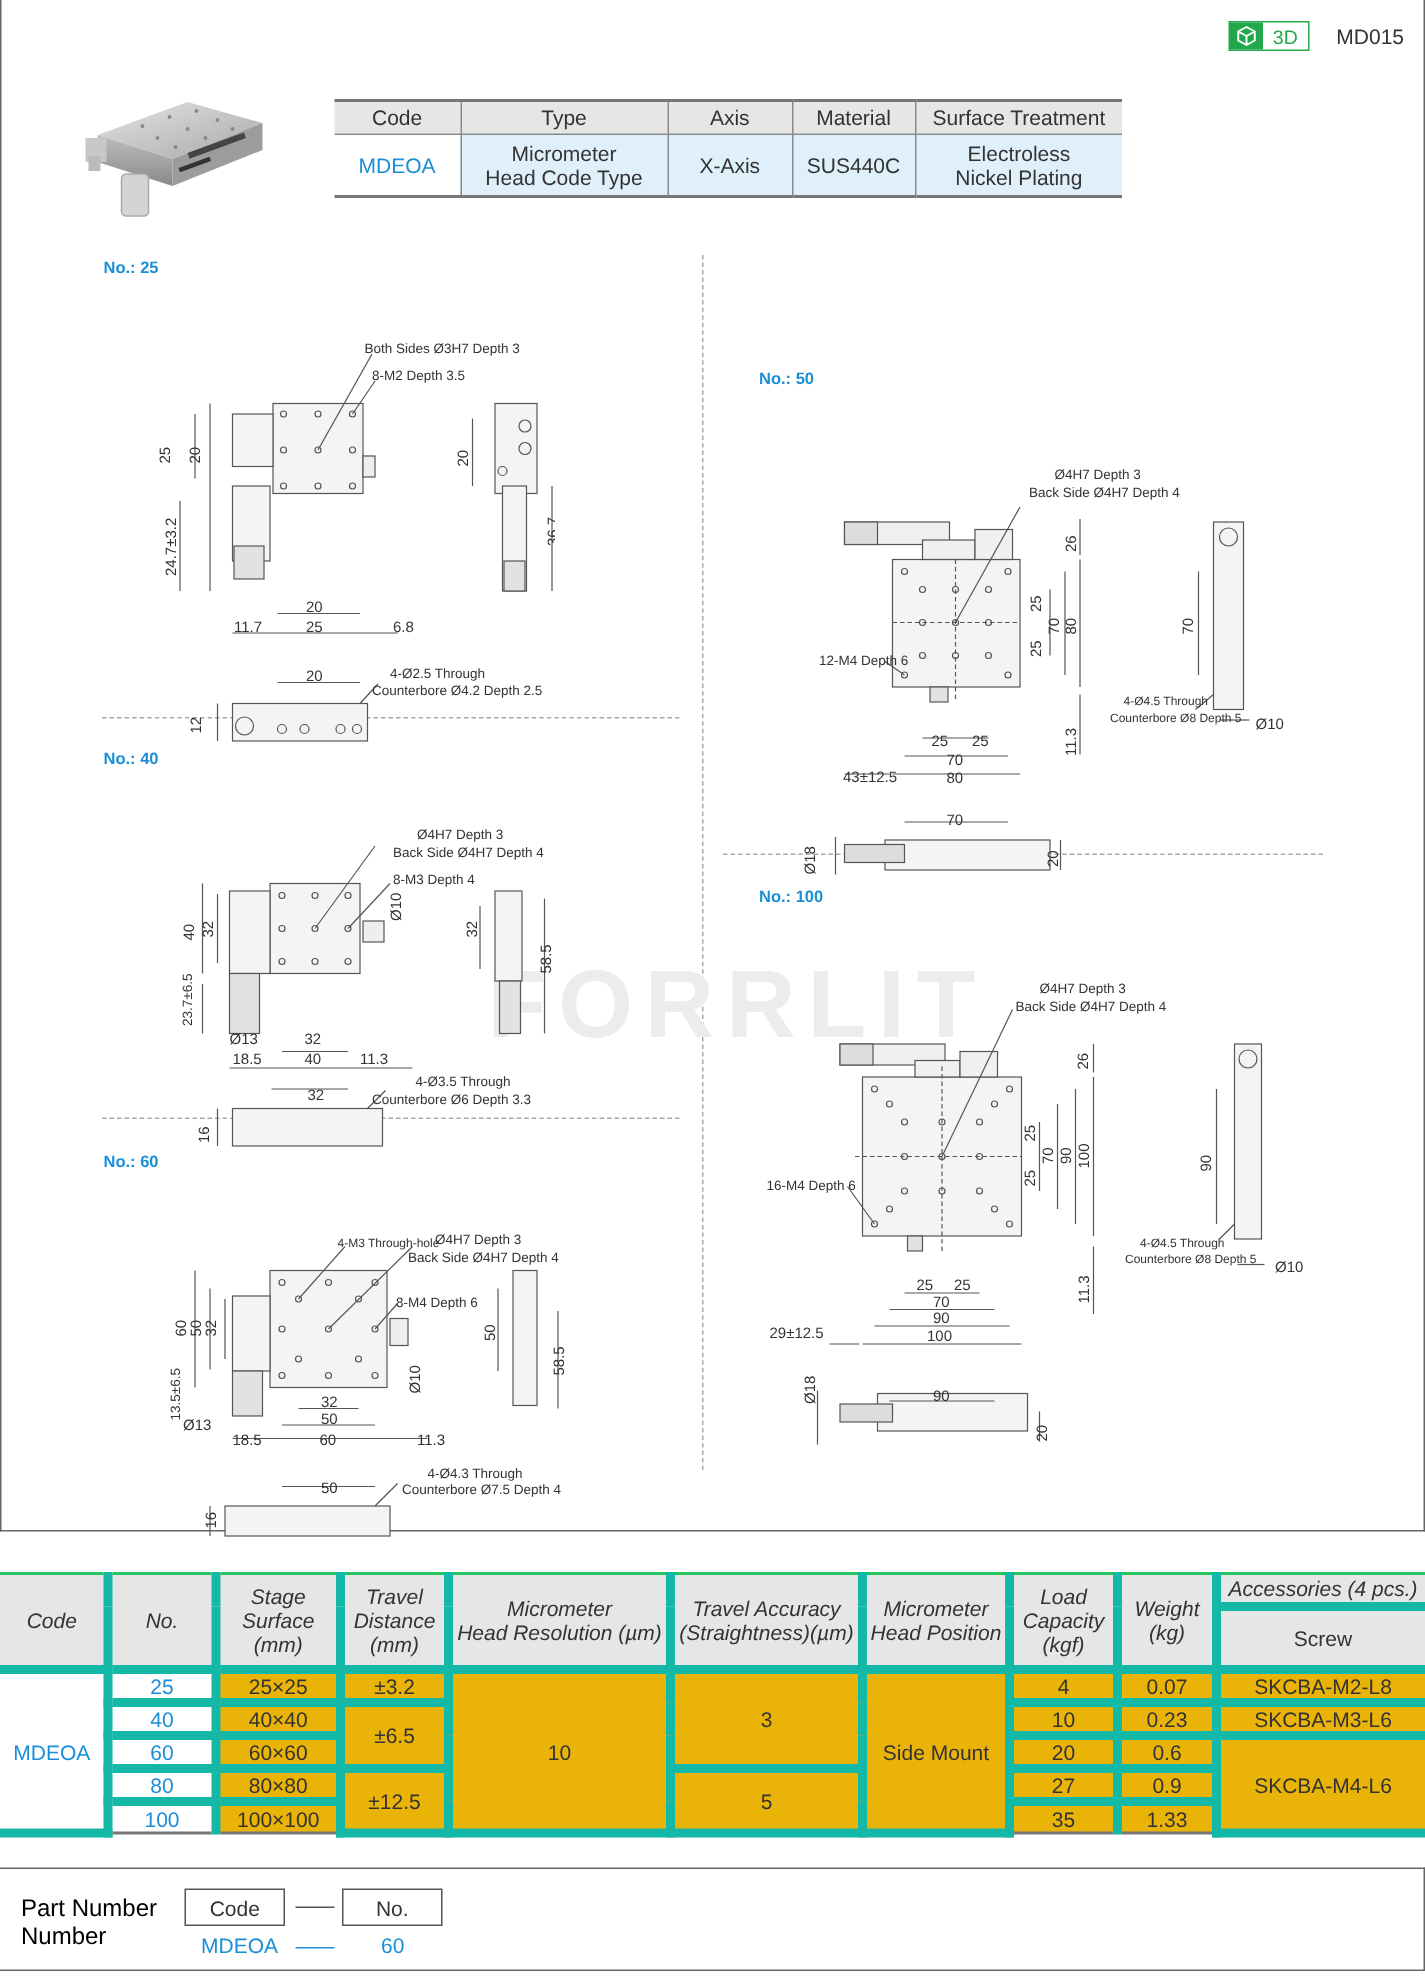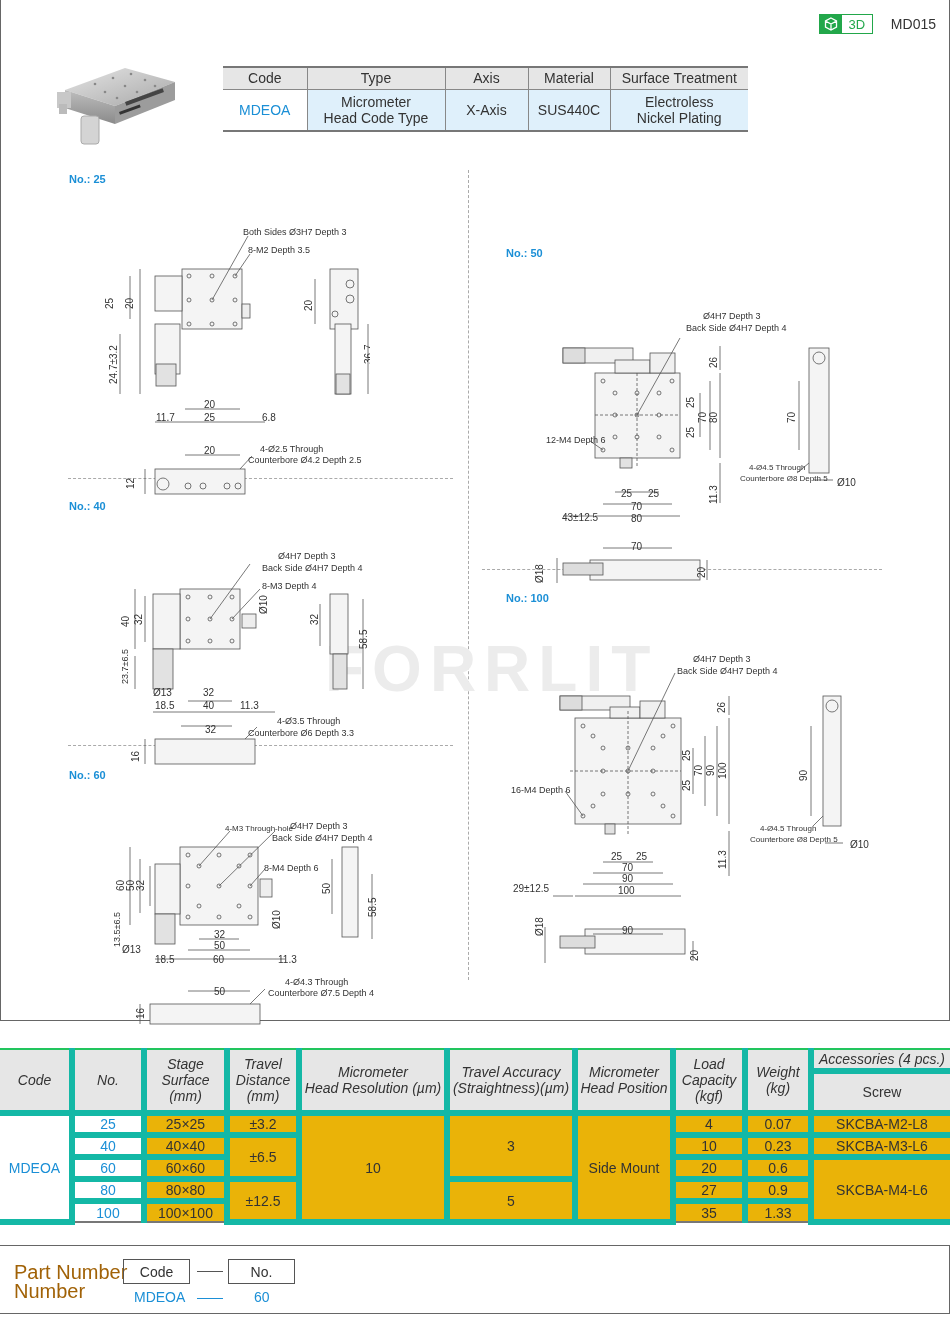--- a/index.html
+++ b/index.html
@@ -43,7 +43,7 @@
   .main th:last-child, .main td:last-child { border-right: none; }
 
   .pn { position: absolute; left: 0; top: 1245px; width: 950px; height: 69px; border: 1px solid #666; border-left: none; }
-  .pn-title { position: absolute; left: 14px; top: 17px; font-size: 20px; line-height: 19px; color: #a16207; }
+  .pn-title { position: absolute; left: 14px; top: 17px; font-size: 16px; line-height: 19px; color: #000000; }
   .pn-box { position: absolute; top: 13px; height: 25px; border: 1px solid #555; font-size: 14px; display: flex; align-items: center; justify-content: center; }
   .pn-val { position: absolute; top: 43px; color: #1b8fd6; font-size: 14px; }
   .pn-dash { position: absolute; width: 26px; }

